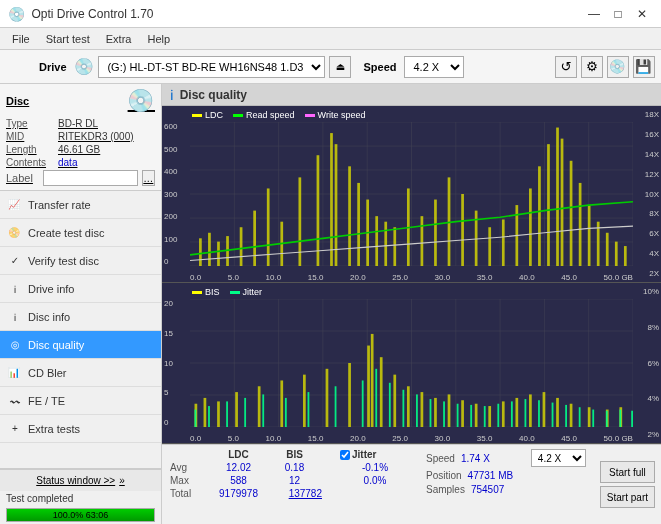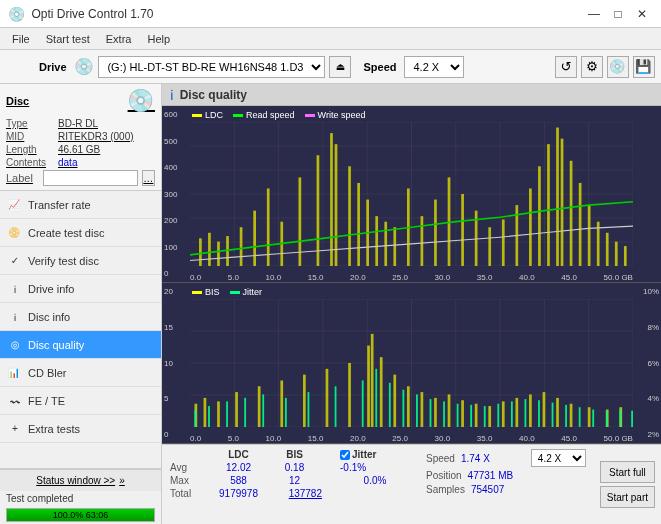--- a/index.html
+++ b/index.html
@@ -258,6 +258,17 @@
           <span>0</span>
         </div>
 
+        <div class="y-axis">
+          <span>18X</span>
+          <span>16X</span>
+          <span>14X</span>
+          <span>12X</span>
+          <span>10X</span>
+          <span>8X</span>
+          <span>6X</span>
+          <span>4X</span>
+          <span>2X</span>
+        </div>
 
         <svg class="chart-svg" viewBox="0 0 490 130" preserveAspectRatio="none" style="position:absolute;top:16px;left:28px;right:28px;bottom:16px;width:calc(100% - 56px);height:calc(100% - 32px);">
 

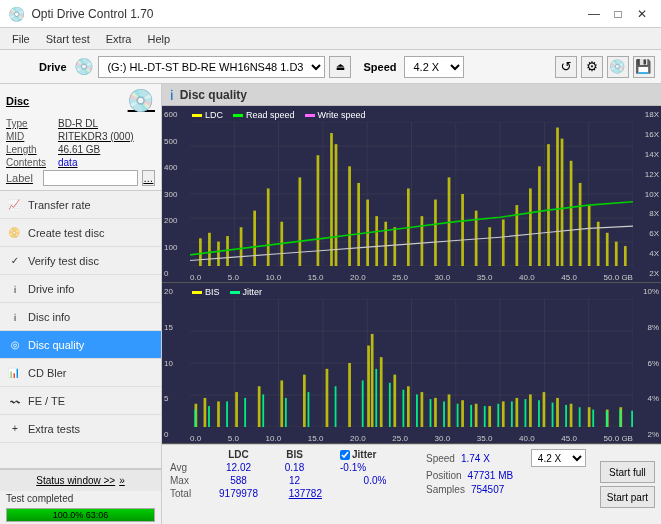--- a/index.html
+++ b/index.html
@@ -79,7 +79,7 @@
 
     
     .y-axis { position: absolute; right: 0; top: 0; bottom: 0; width: 28px; display: flex; flex-direction: column; justify-content: space-between; padding: 4px 2px; font-size: 8px; color: #ccc; text-align: right; }
-    .y-axis-left { position: absolute; left: 0; top: 0; bottom: 0; width: 28px; display: flex; flex-direction: column; justify-content: space-between; padding: 4px 2px; font-size: 8px; color: #ccc; }
+    .y-axis-left { position: absolute; left: 0; top: 0; bottom: 0; width: 28px; display: flex; flex-direction: column; justify-content: space-between; padding: 16px 2px; font-size: 8px; color: #ccc; }
 
     
     .chart-svg { position: absolute; top: 0; left: 28px; right: 28px; bottom: 16px; }

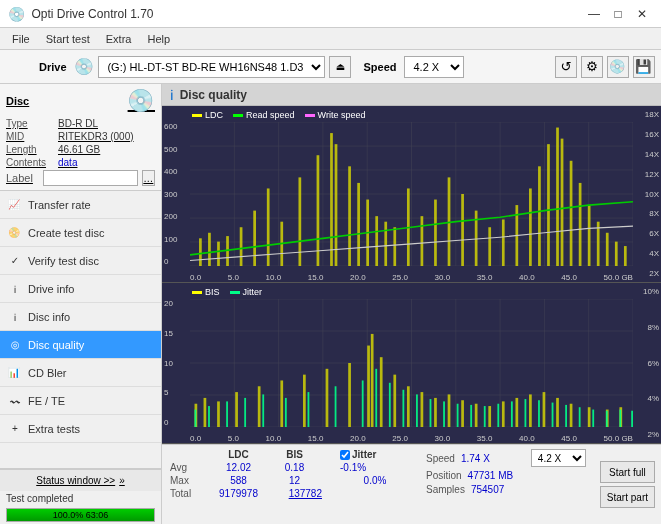--- a/index.html
+++ b/index.html
@@ -497,7 +497,7 @@
           <span style="color:#0000cc;text-align:center;">12.02</span>
           <span style="color:#0000cc;text-align:center;">0.18</span>
           <span></span>
-          <span style="color:#0000cc;text-align:left;">-0.1%</span>
+          <span style="color:#0000cc;text-align:center;">-0.1%</span>
         </div>
 
         <div style="display:grid;grid-template-columns:40px 55px 55px 16px 70px;gap:1px;margin-bottom:2px;font-size:10px;">

